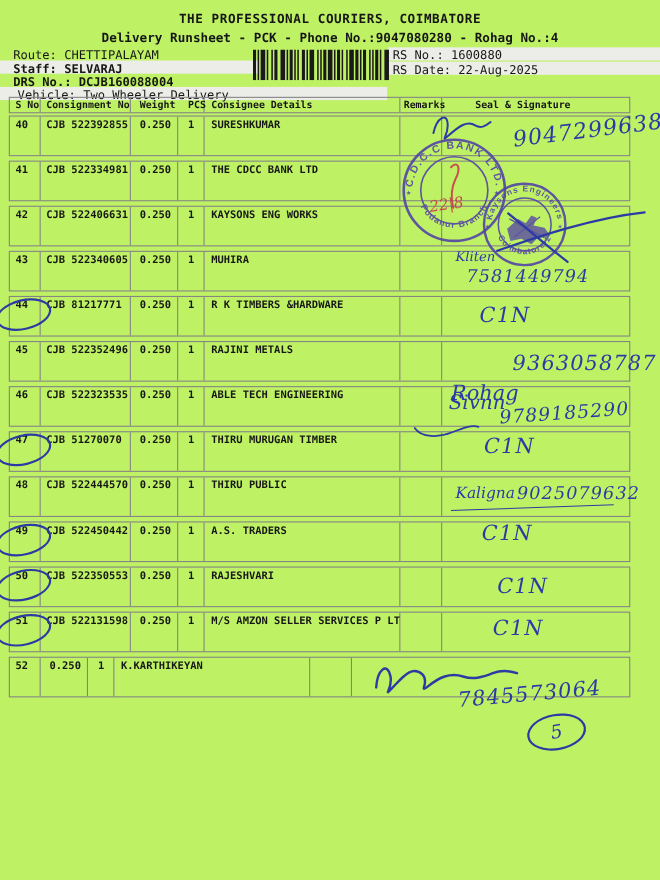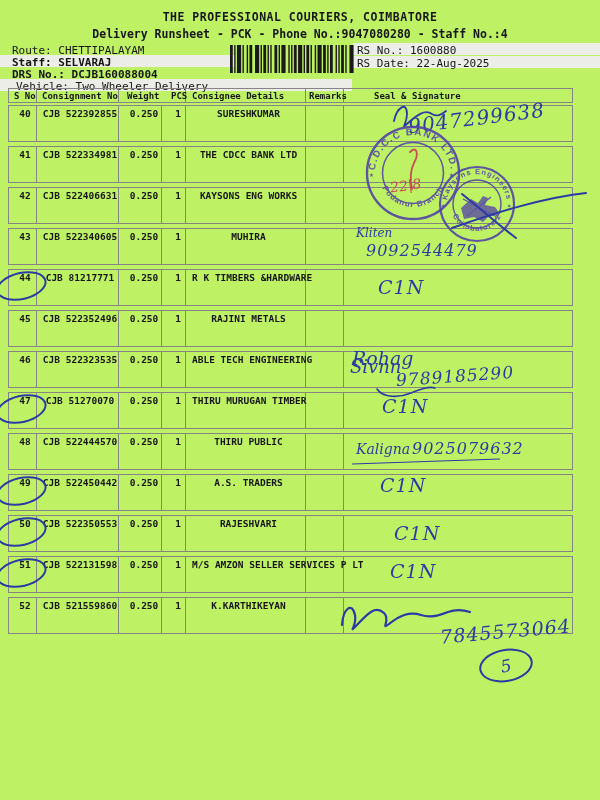--- a/index.html
+++ b/index.html
@@ -83,7 +83,7 @@
 <div id="page">
 
   <div class="title">THE PROFESSIONAL COURIERS, COIMBATORE</div>
-  <div class="subtitle">Delivery Runsheet - PCK - Phone No.:9047080280 - Staff No.:4</div>
+  <div class="subtitle">Delivery Runsheet - PCK - Phone No.:9047080280 - Rohag No.:4</div>
 
   <div class="band" style="left:0;top:55px;width:235px;height:12px;"></div>
   <div class="band" style="left:0;top:79px;width:352px;height:12px;"></div>

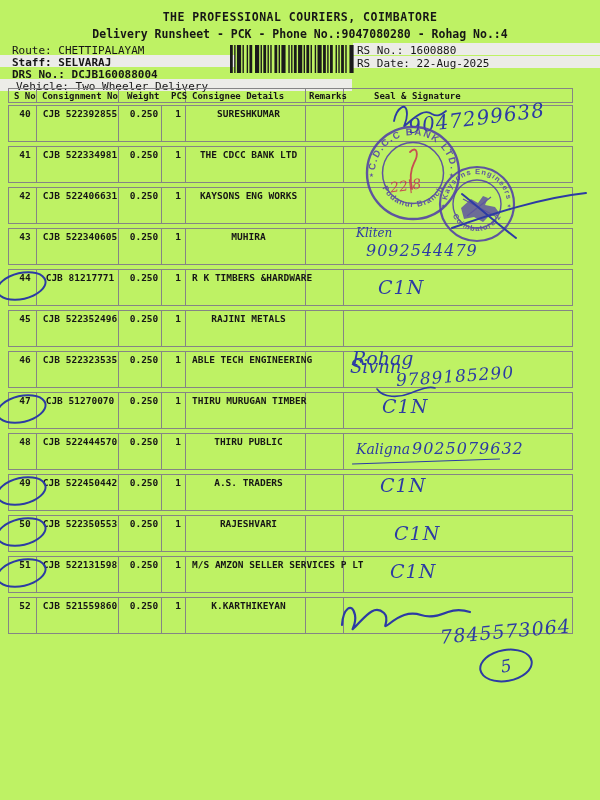--- a/index.html
+++ b/index.html
@@ -35,7 +35,7 @@
   .c-consign{width:82px;}
   .c-weight{width:43px; padding-left:8px;}
   .c-pcs{width:24px; padding-left:9px;}
-  .c-consignee{width:120px; padding-left:6px;}
+  .c-consignee{width:178px; padding-left:6px;}
   .c-remarks{width:38px; padding-left:3px;}
   .c-seal{flex:1; padding-left:30px;}
   .thead .c-weight{border-right:none;}

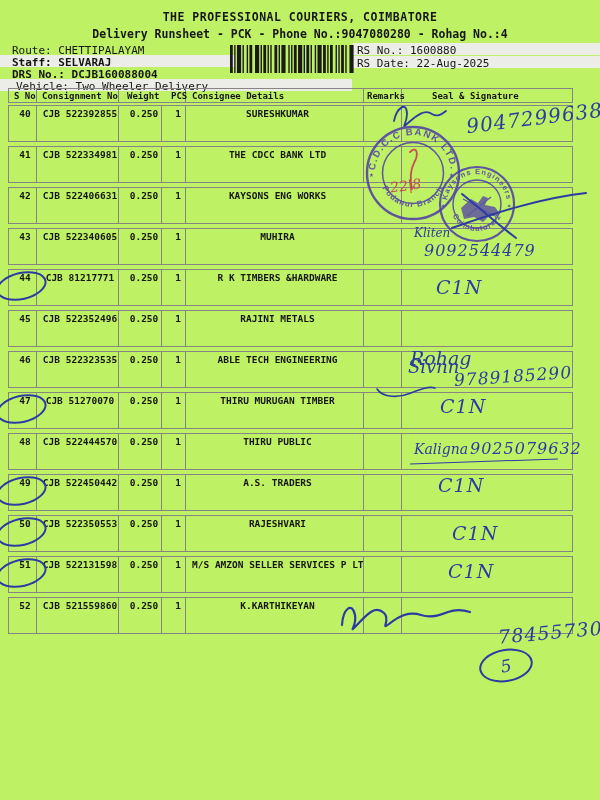--- a/index.html
+++ b/index.html
@@ -27,7 +27,7 @@
   .trow{display:flex; position:relative; border:1px solid var(--line);
     box-sizing:border-box; background:transparent;}
   .thead{height:15px; margin-bottom:2px; font-weight:bold; font-size:9px;}
-  .row{height:37px; margin-bottom:4px; font-weight:bold; font-size:9.5px;text-align:center;}
+  .row{height:37px; margin-bottom:4px; font-weight:bold; font-size:9.5px;}
   .cell{box-sizing:border-box; border-right:1px solid var(--line);
     padding:2px 0 0 5px; white-space:nowrap; position:relative; overflow:visible;}
   .cell:last-child{border-right:none;}

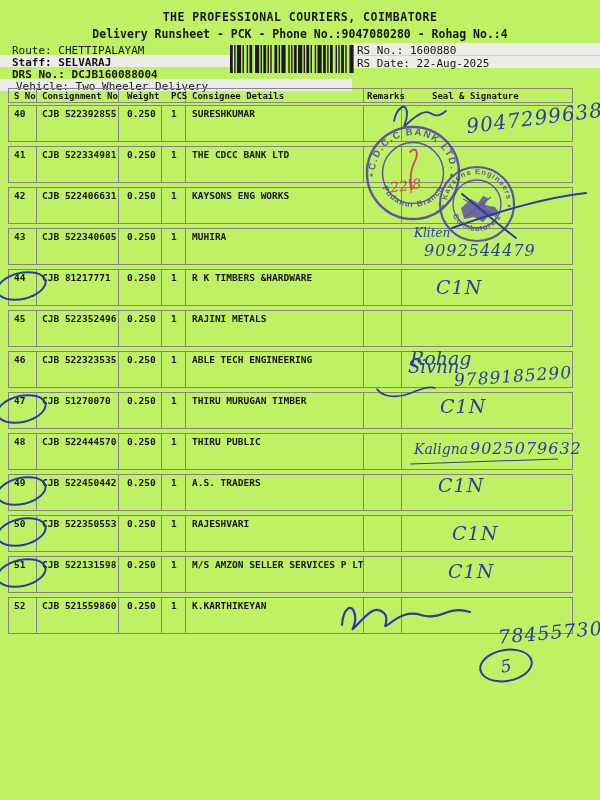--- a/index.html
+++ b/index.html
@@ -183,7 +183,7 @@
       <div class="cell c-remarks"><span></span></div>
       <div class="cell c-seal seal-cell">
             <span class="hw sign">Kliten</span>
-            <span class="hw phone">9092544479</span>
+            <span class="hw phone">7581449794</span>
           </div>
     </div>
 

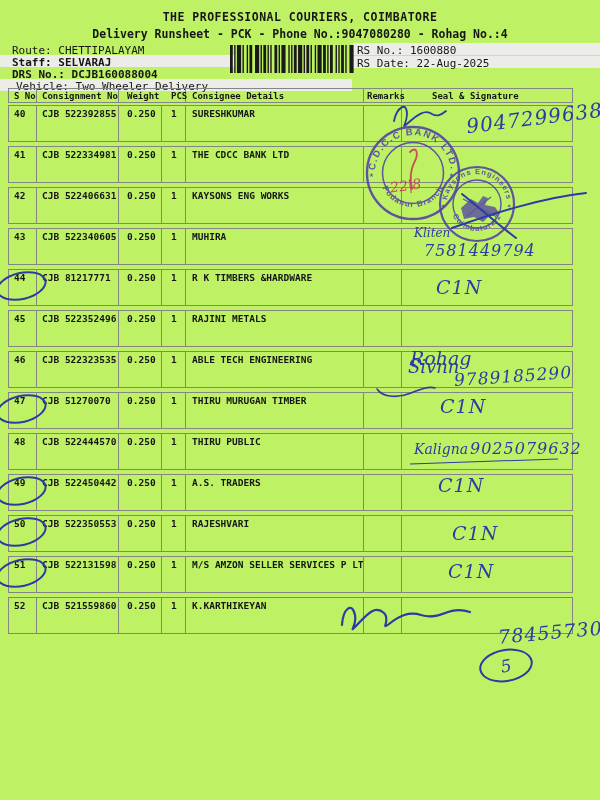--- a/index.html
+++ b/index.html
@@ -208,6 +208,7 @@
       <div class="cell c-remarks"><span></span></div>
       <div class="cell c-seal seal-cell">
             <span class="hw sign">Sivnn</span>
+            <span class="hw phone">9363058787</span>
           </div>
     </div>
 

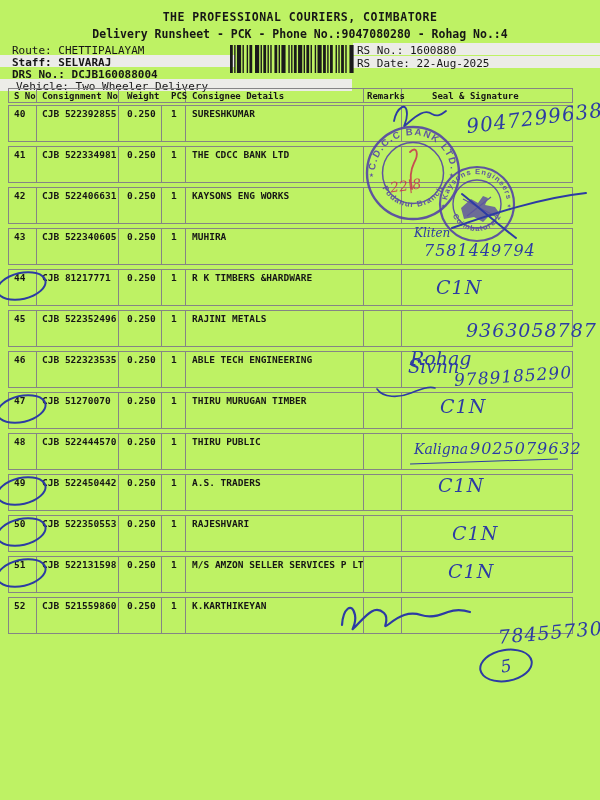--- a/index.html
+++ b/index.html
@@ -288,7 +288,6 @@
 
     <div class="trow row" data-sno="52">
       <div class="cell c-sno"><span>52</span></div>
-      <div class="cell c-consign"><span>CJB 521559860</span></div>
       <div class="cell c-weight"><span>0.250</span></div>
       <div class="cell c-pcs"><span>1</span></div>
       <div class="cell c-consignee"><span>K.KARTHIKEYAN</span></div>

